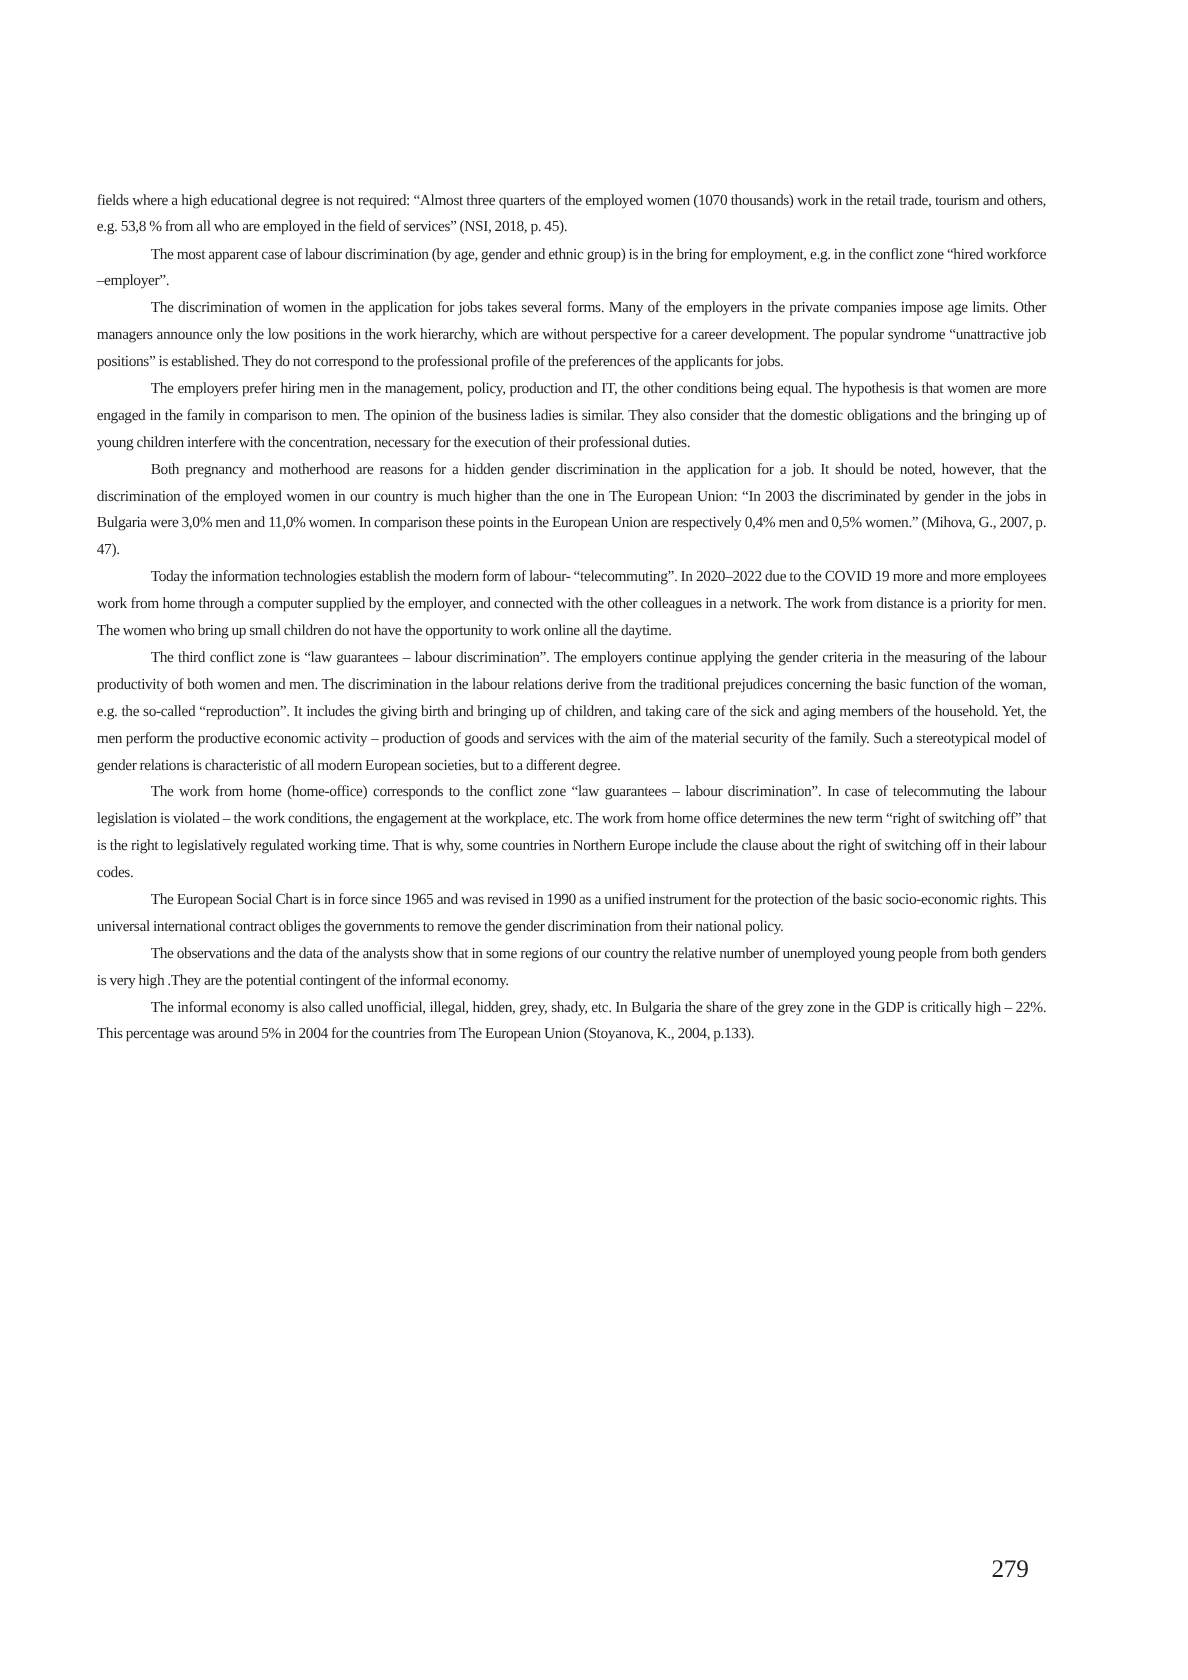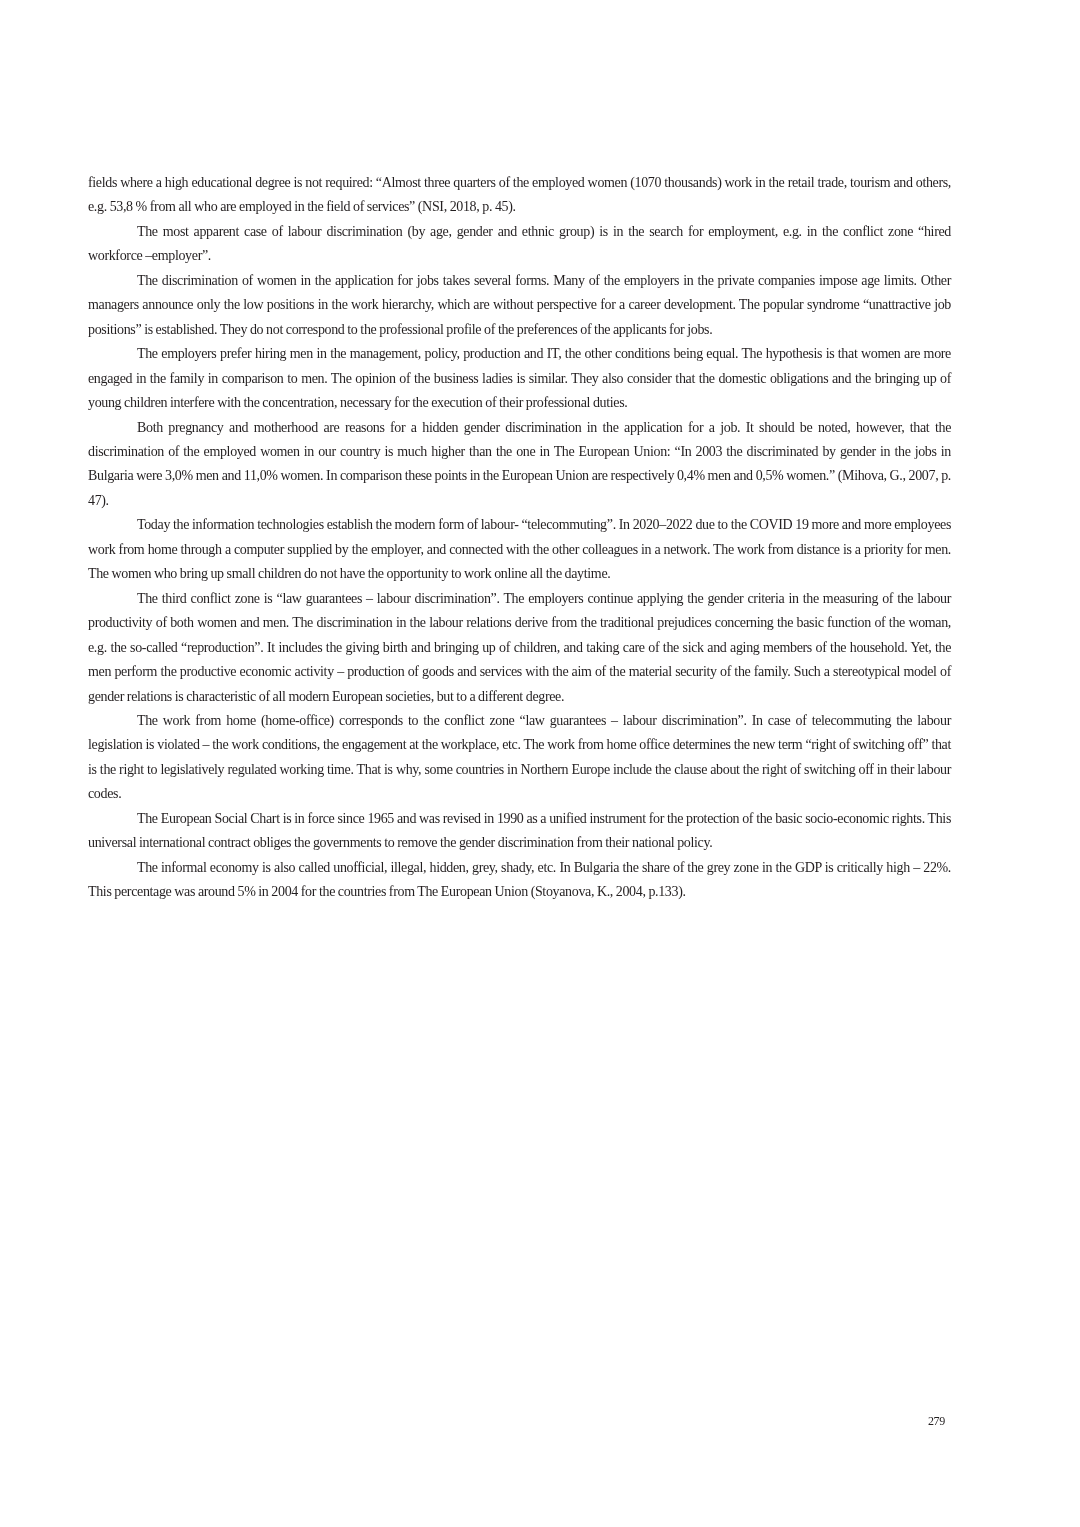--- a/index.html
+++ b/index.html
@@ -52,7 +52,7 @@
 <div class="page">
   <div class="page-body" id="page-body">
       <p class="para no-indent"><span>fields where a high educational degree is not required: “Almost three quarters of the employed women (1070 thousands) work in the retail trade, tourism and others, e.g. 53,8 % from all who are employed in the field of services” (NSI, 2018, p. 45).</span></p>
-      <p class="para"><span>The most apparent case of labour discrimination (by age, gender and ethnic group) is in the search for employment, e.g. in the conflict zone “</span><b>hired workforce –employer</b><span>”.</span></p>
+      <p class="para"><span>The most apparent case of labour discrimination (by age, gender and ethnic group) is in the bring for employment, e.g. in the conflict zone “</span><b>hired workforce –employer</b><span>”.</span></p>
       <p class="para"><span>The discrimination of women in the application for jobs takes several forms. Many of the em­ployers in the private companies impose age limits. Other managers announce only the low positions in the work hierarchy, which are without perspective for a career development. The popular syndrome “</span><b>unattractive job positions</b><span>” is established. They do not correspond to the professional profile of the preferences of the applicants for jobs.</span></p>
       <p class="para"><span>The employers prefer hiring men in the management, policy, production and IT, the other condi­tions being equal. The hypothesis is that women are more engaged in the family in comparison to men. The opinion of the business ladies is similar. They also consider that the domestic obligations and the bringing up of young children interfere with the concentration, necessary for the execution of their pro­fessional duties.</span></p>
       <p class="para"><span>Both pregnancy and motherhood are reasons for a hidden gender discrimination in the application for a job. It should be noted, however, that the discrimination of the employed women in our country is much higher than the one in The European Union: “In 2003 the discriminated by gender in the jobs in Bulgaria were 3,0% men and 11,0% women. In comparison these points in the European Union are respectively 0,4% men and 0,5% women.” (Mihova, G., 2007, p. 47).</span></p>

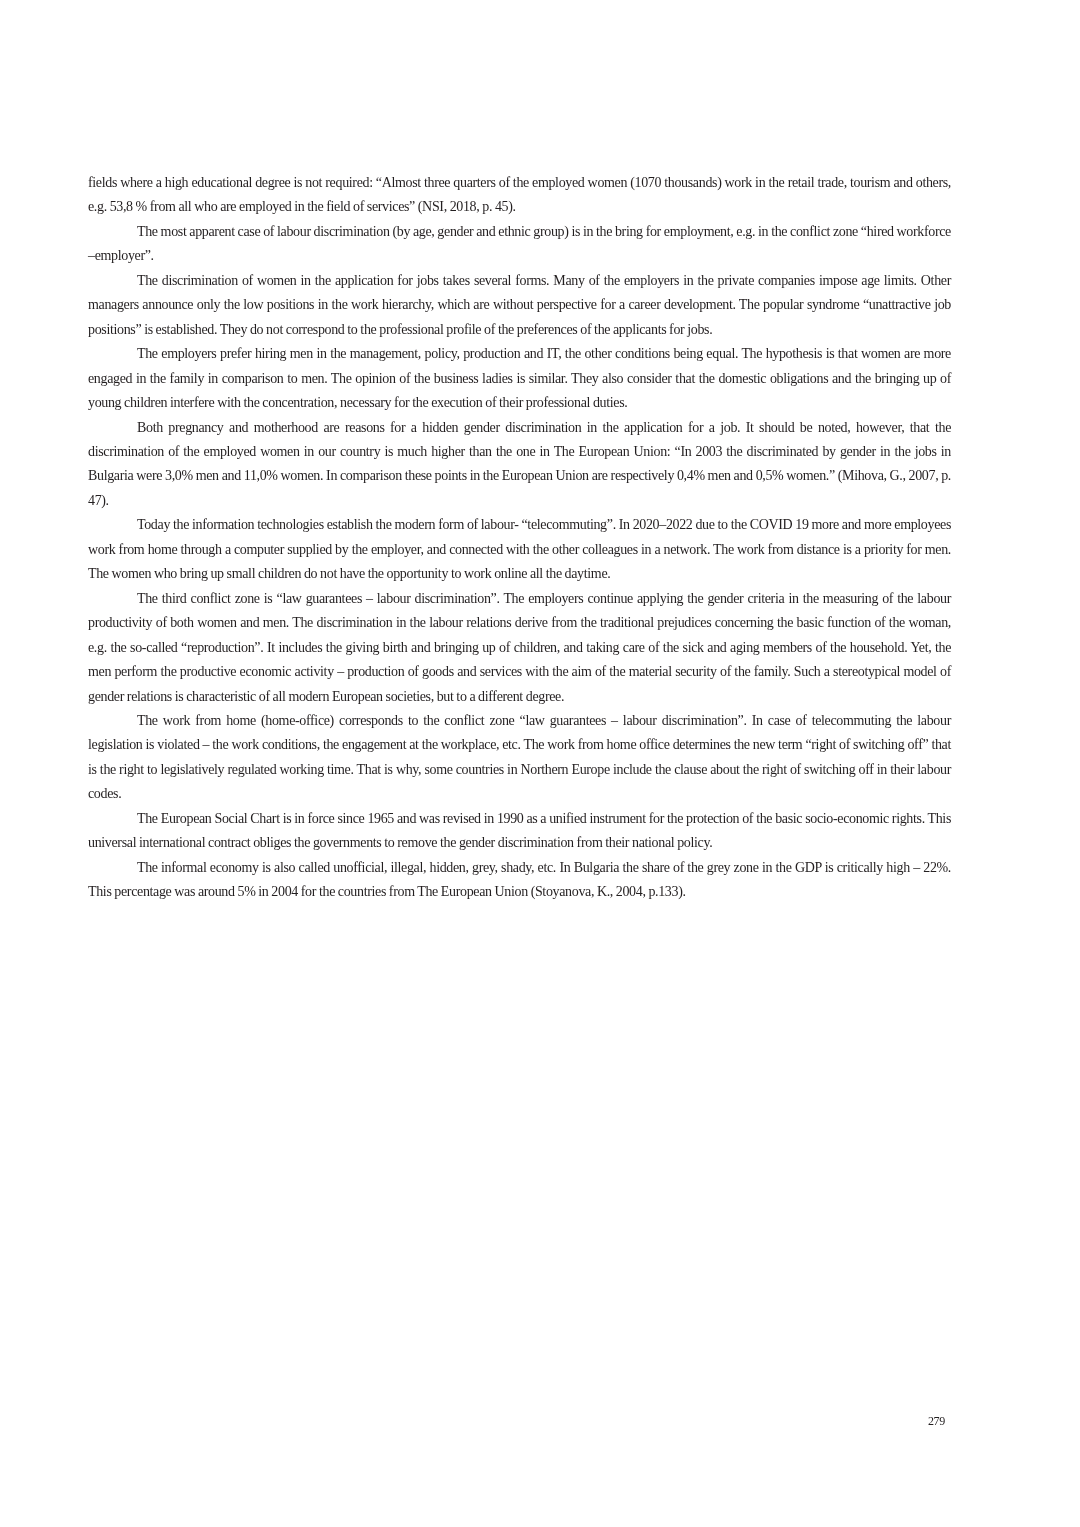--- a/index.html
+++ b/index.html
@@ -60,6 +60,7 @@
       <p class="para"><span>The third conflict zone is “</span><b>law guarantees – labour discrimination</b><span>”. The employers continue applying the gender criteria in the measuring of the labour productivity of both women and men. The discrimination in the labour relations derive from the traditional prejudices concerning the basic function of the woman, e.g. the so-called “reproduction”. It includes the giving birth and bringing up of children, and taking care of the sick and aging members of the household. Yet, the men perform the productive economic activity – production of goods and services with the aim of the material security of the family. Such a stereotypical model of gender relations is characteristic of all modern European societies, but to a different degree.</span></p>
       <p class="para"><span>The work from home (home-office) corresponds to the conflict zone “</span><b>law guarantees – labour discrimination</b><span>”. In case of telecommuting the labour legislation is violated – the work conditions, the engagement at the workplace, etc. The work from home office determines the new term “right of switch­ing off” that is the right to legislatively regulated working time. That is why, some countries in Northern Europe include the clause about the right of switching off in their labour codes.</span></p>
       <p class="para"><span>The European Social Chart is in force since 1965 and was revised in 1990 as a unified instrument for the protection of the basic socio-economic rights. This universal international contract obliges the governments to remove the gender discrimination from their national policy.</span></p>
+      <p class="para"><span>The observations and the data of the analysts show that in some regions of our country the relative number of unemployed young people from both genders is very high .They are the potential contingent of the informal economy.</span></p>
       <p class="para"><span>The informal economy is also called unofficial, illegal, hidden, grey, shady, etc. In Bulgaria the share of the grey zone in the GDP is critically high – 22%. This percentage was around 5% in 2004 for the countries from The European Union (Stoyanova, K., 2004, p.133).</span></p>
     </div>
   <div class="page-number">279</div>

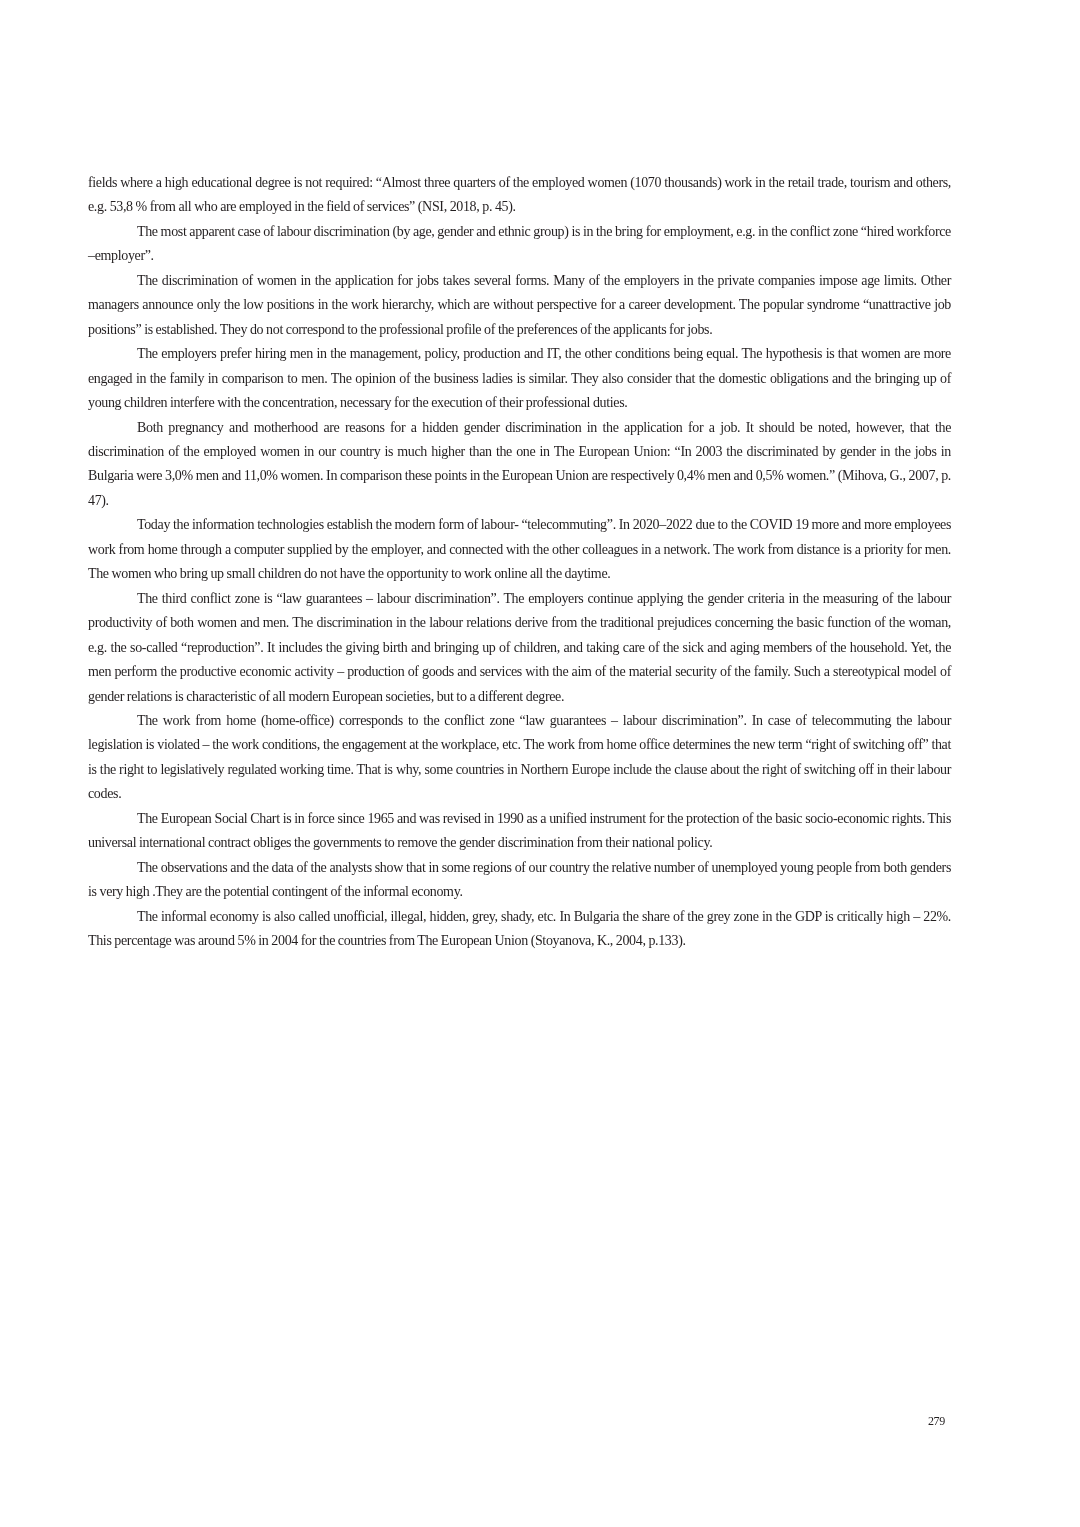--- a/index.html
+++ b/index.html
@@ -40,9 +40,9 @@
     }
     .page-number {
       position: absolute;
-      right: 135px;
+      right: 145px;
       top: 1414px;
-      font-size: 12px;
+      font-size: 23px;
       letter-spacing: -0.3px;
     }
   </style>

